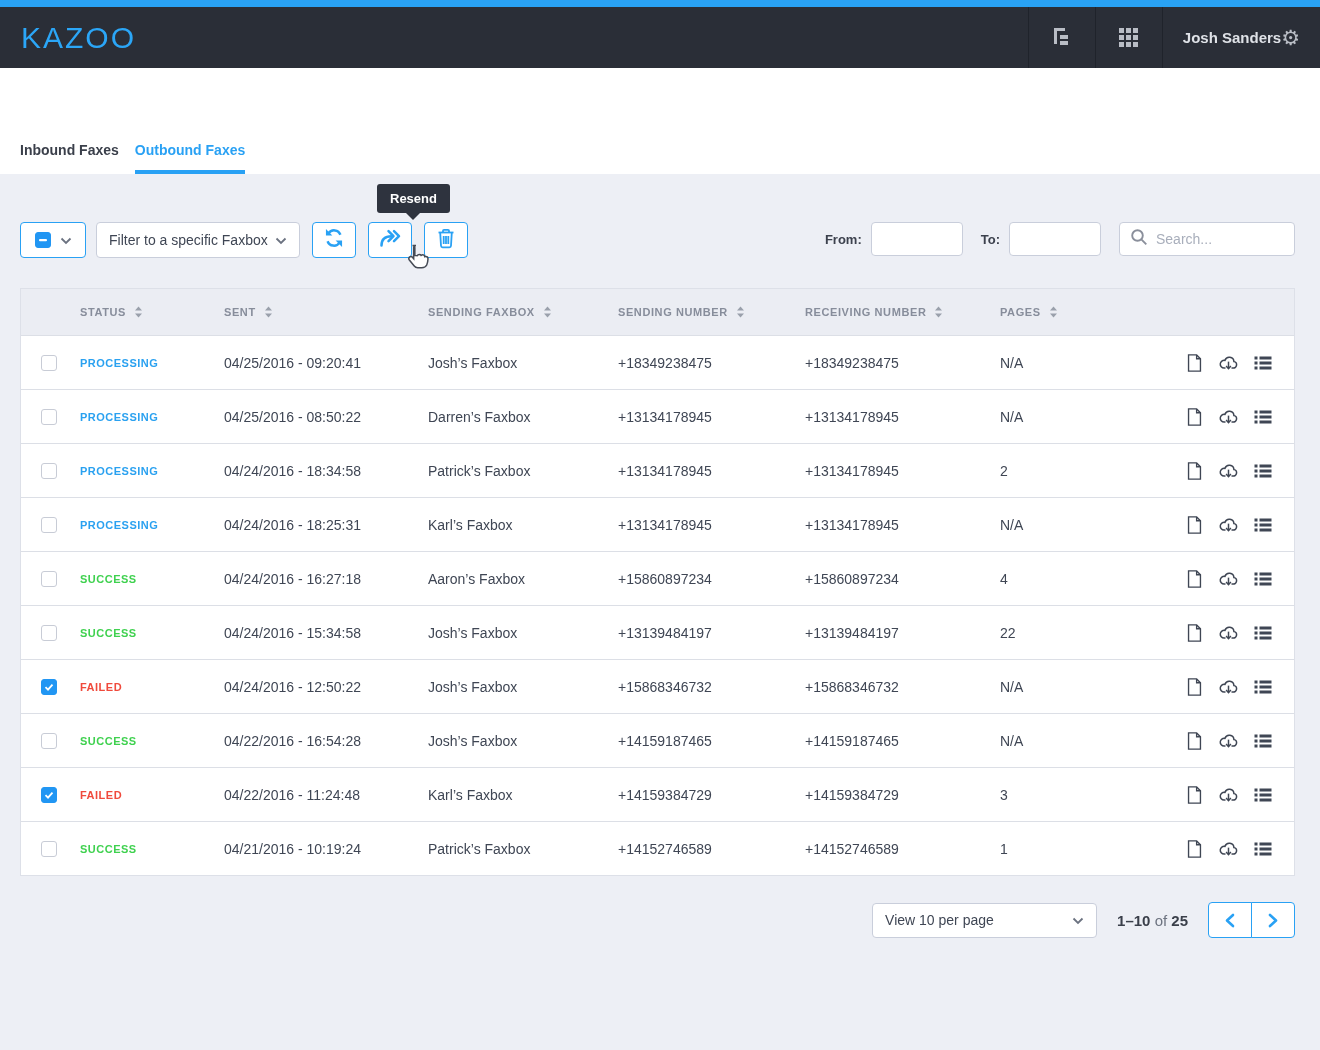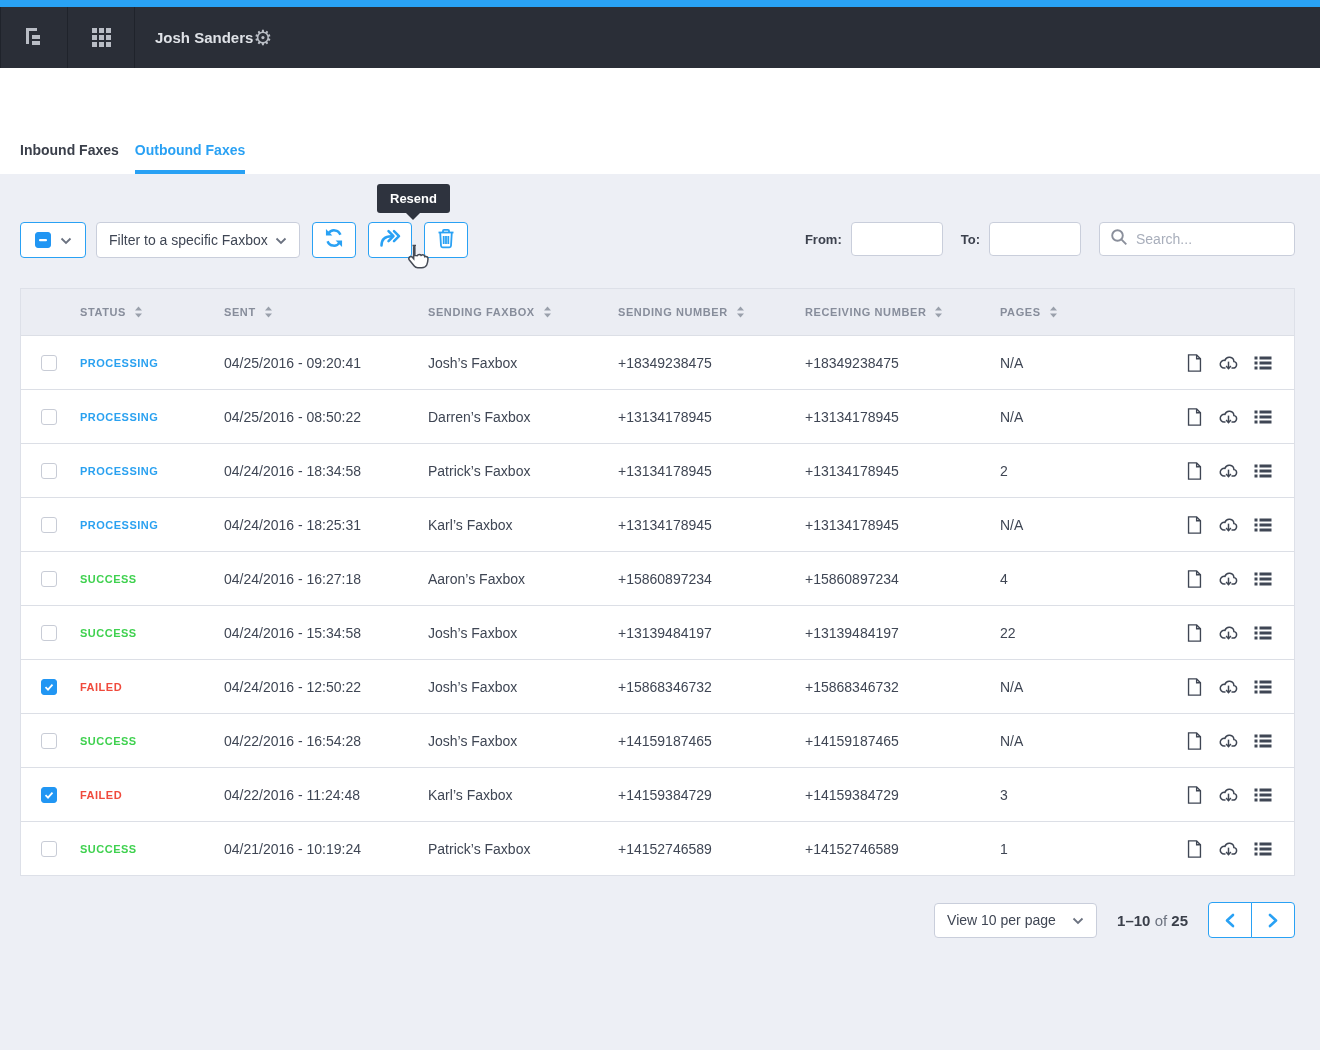--- a/index.html
+++ b/index.html
@@ -78,6 +78,7 @@
 <div class="top-strip"></div>
 
 <div class="navbar">
+  <div class="logo">KAZOO</div>
   <div class="nav-cell">
     <span>
       <svg width="20" height="20" viewBox="0 0 20 20" fill="#b9bdc5">

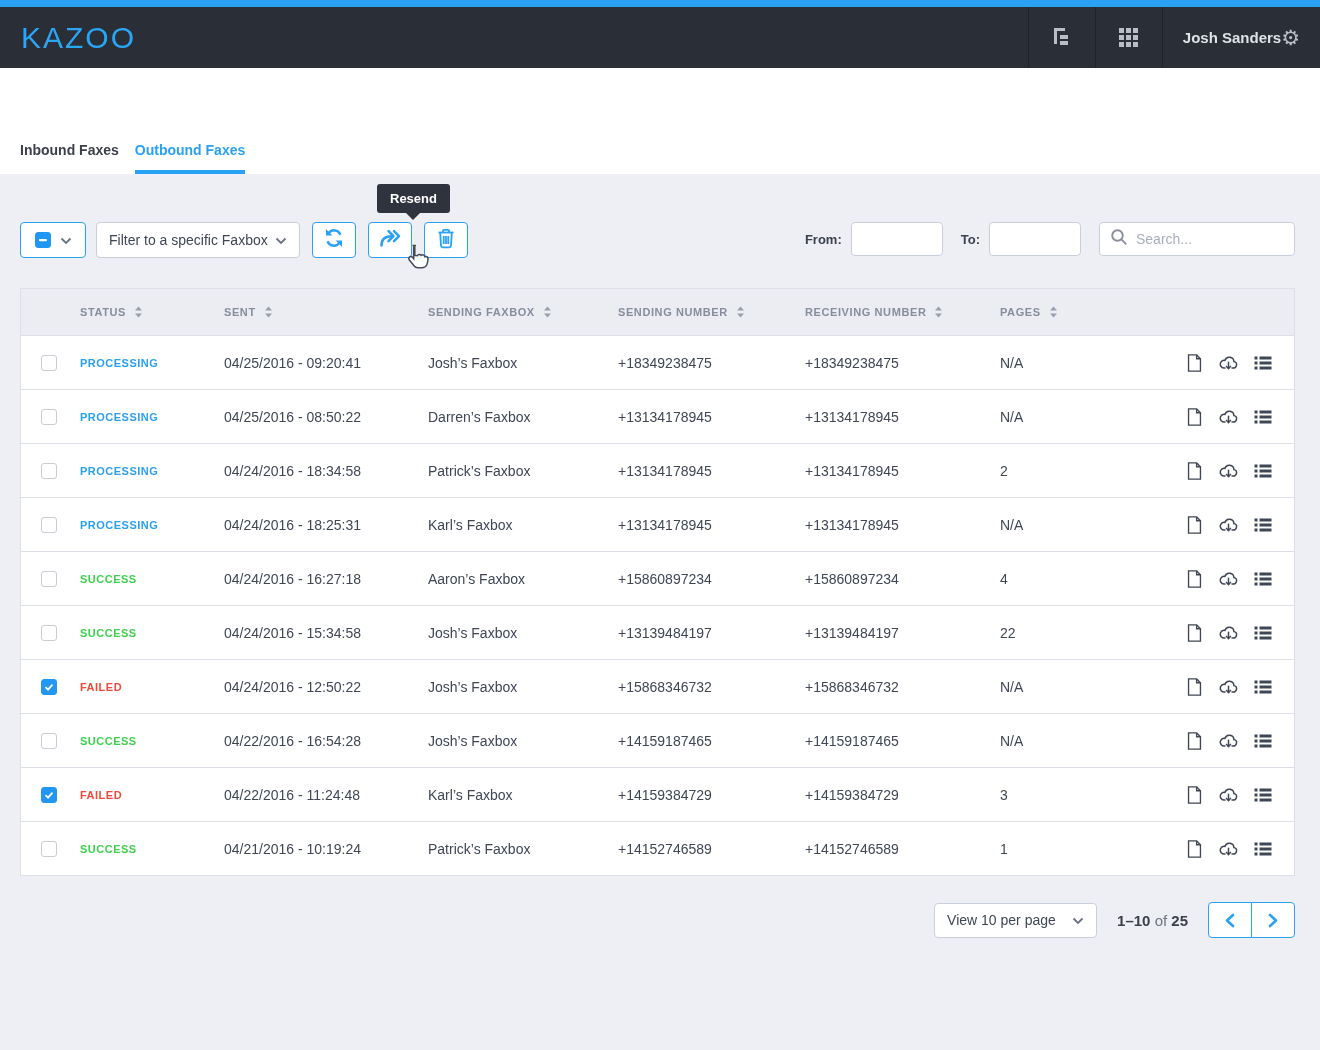--- a/index.html
+++ b/index.html
@@ -43,7 +43,7 @@
   .tb-right { display:flex; align-items:center; }
   .fld-label { font-size:13px; font-weight:700; color:#3c414d; margin-right:9px; }
   .date-input { width:92px; height:34px; border:1px solid #c9cedb; border-radius:4px; background:#fff; margin-right:18px; padding:0 8px; font-size:13px; }
-  .search-box { width:196px; height:34px; border:1px solid #c9cedb; border-radius:4px; background:#fff; display:flex; align-items:center; padding:0 10px; gap:8px; }
+  .search-box { width:176px; height:34px; border:1px solid #c9cedb; border-radius:4px; background:#fff; display:flex; align-items:center; padding:0 10px; gap:8px; }
   .search-box input { border:none; outline:none; flex:1; font-size:14px; color:#3f4654; min-width:0; font-family:"Liberation Sans",sans-serif; }
   .search-box input::placeholder { color:#a8aebb; }
 

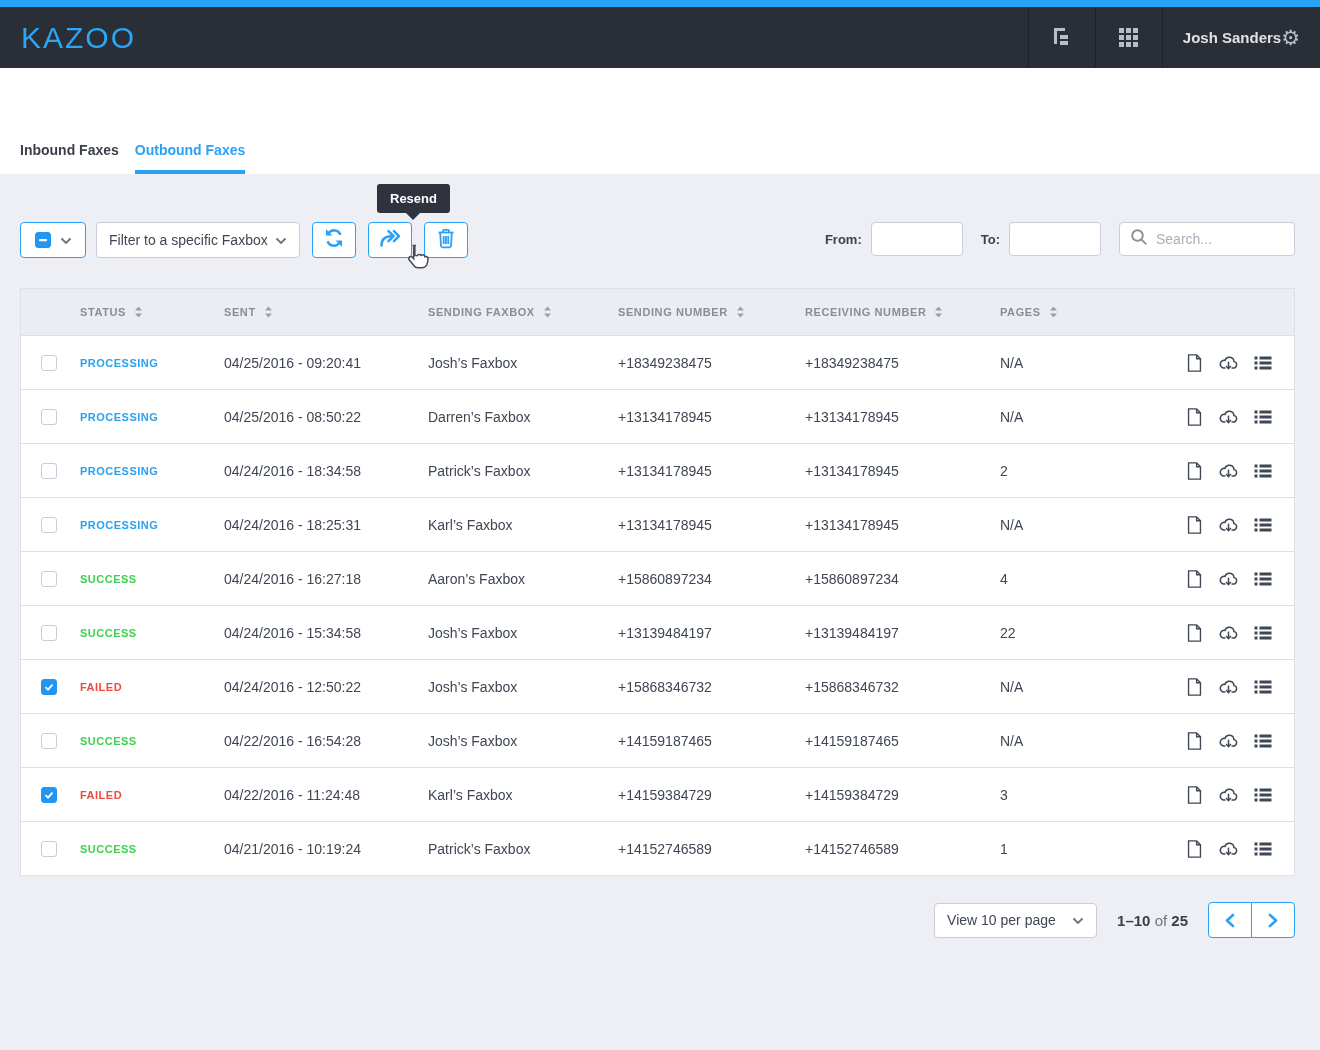--- a/index.html
+++ b/index.html
@@ -64,7 +64,7 @@
 
   
   .pager-row { margin-top:26px; display:flex; align-items:center; justify-content:flex-end; gap:20px; padding-bottom:40px; }
-  .perpage { width:163px; height:35px; margin-left:0; }
+  .perpage { width:225px; height:35px; margin-left:0; }
   .range { font-size:15px; color:#6d7380; }
   .range b { color:#3a3f4a; }
   .pagination { display:flex; }

